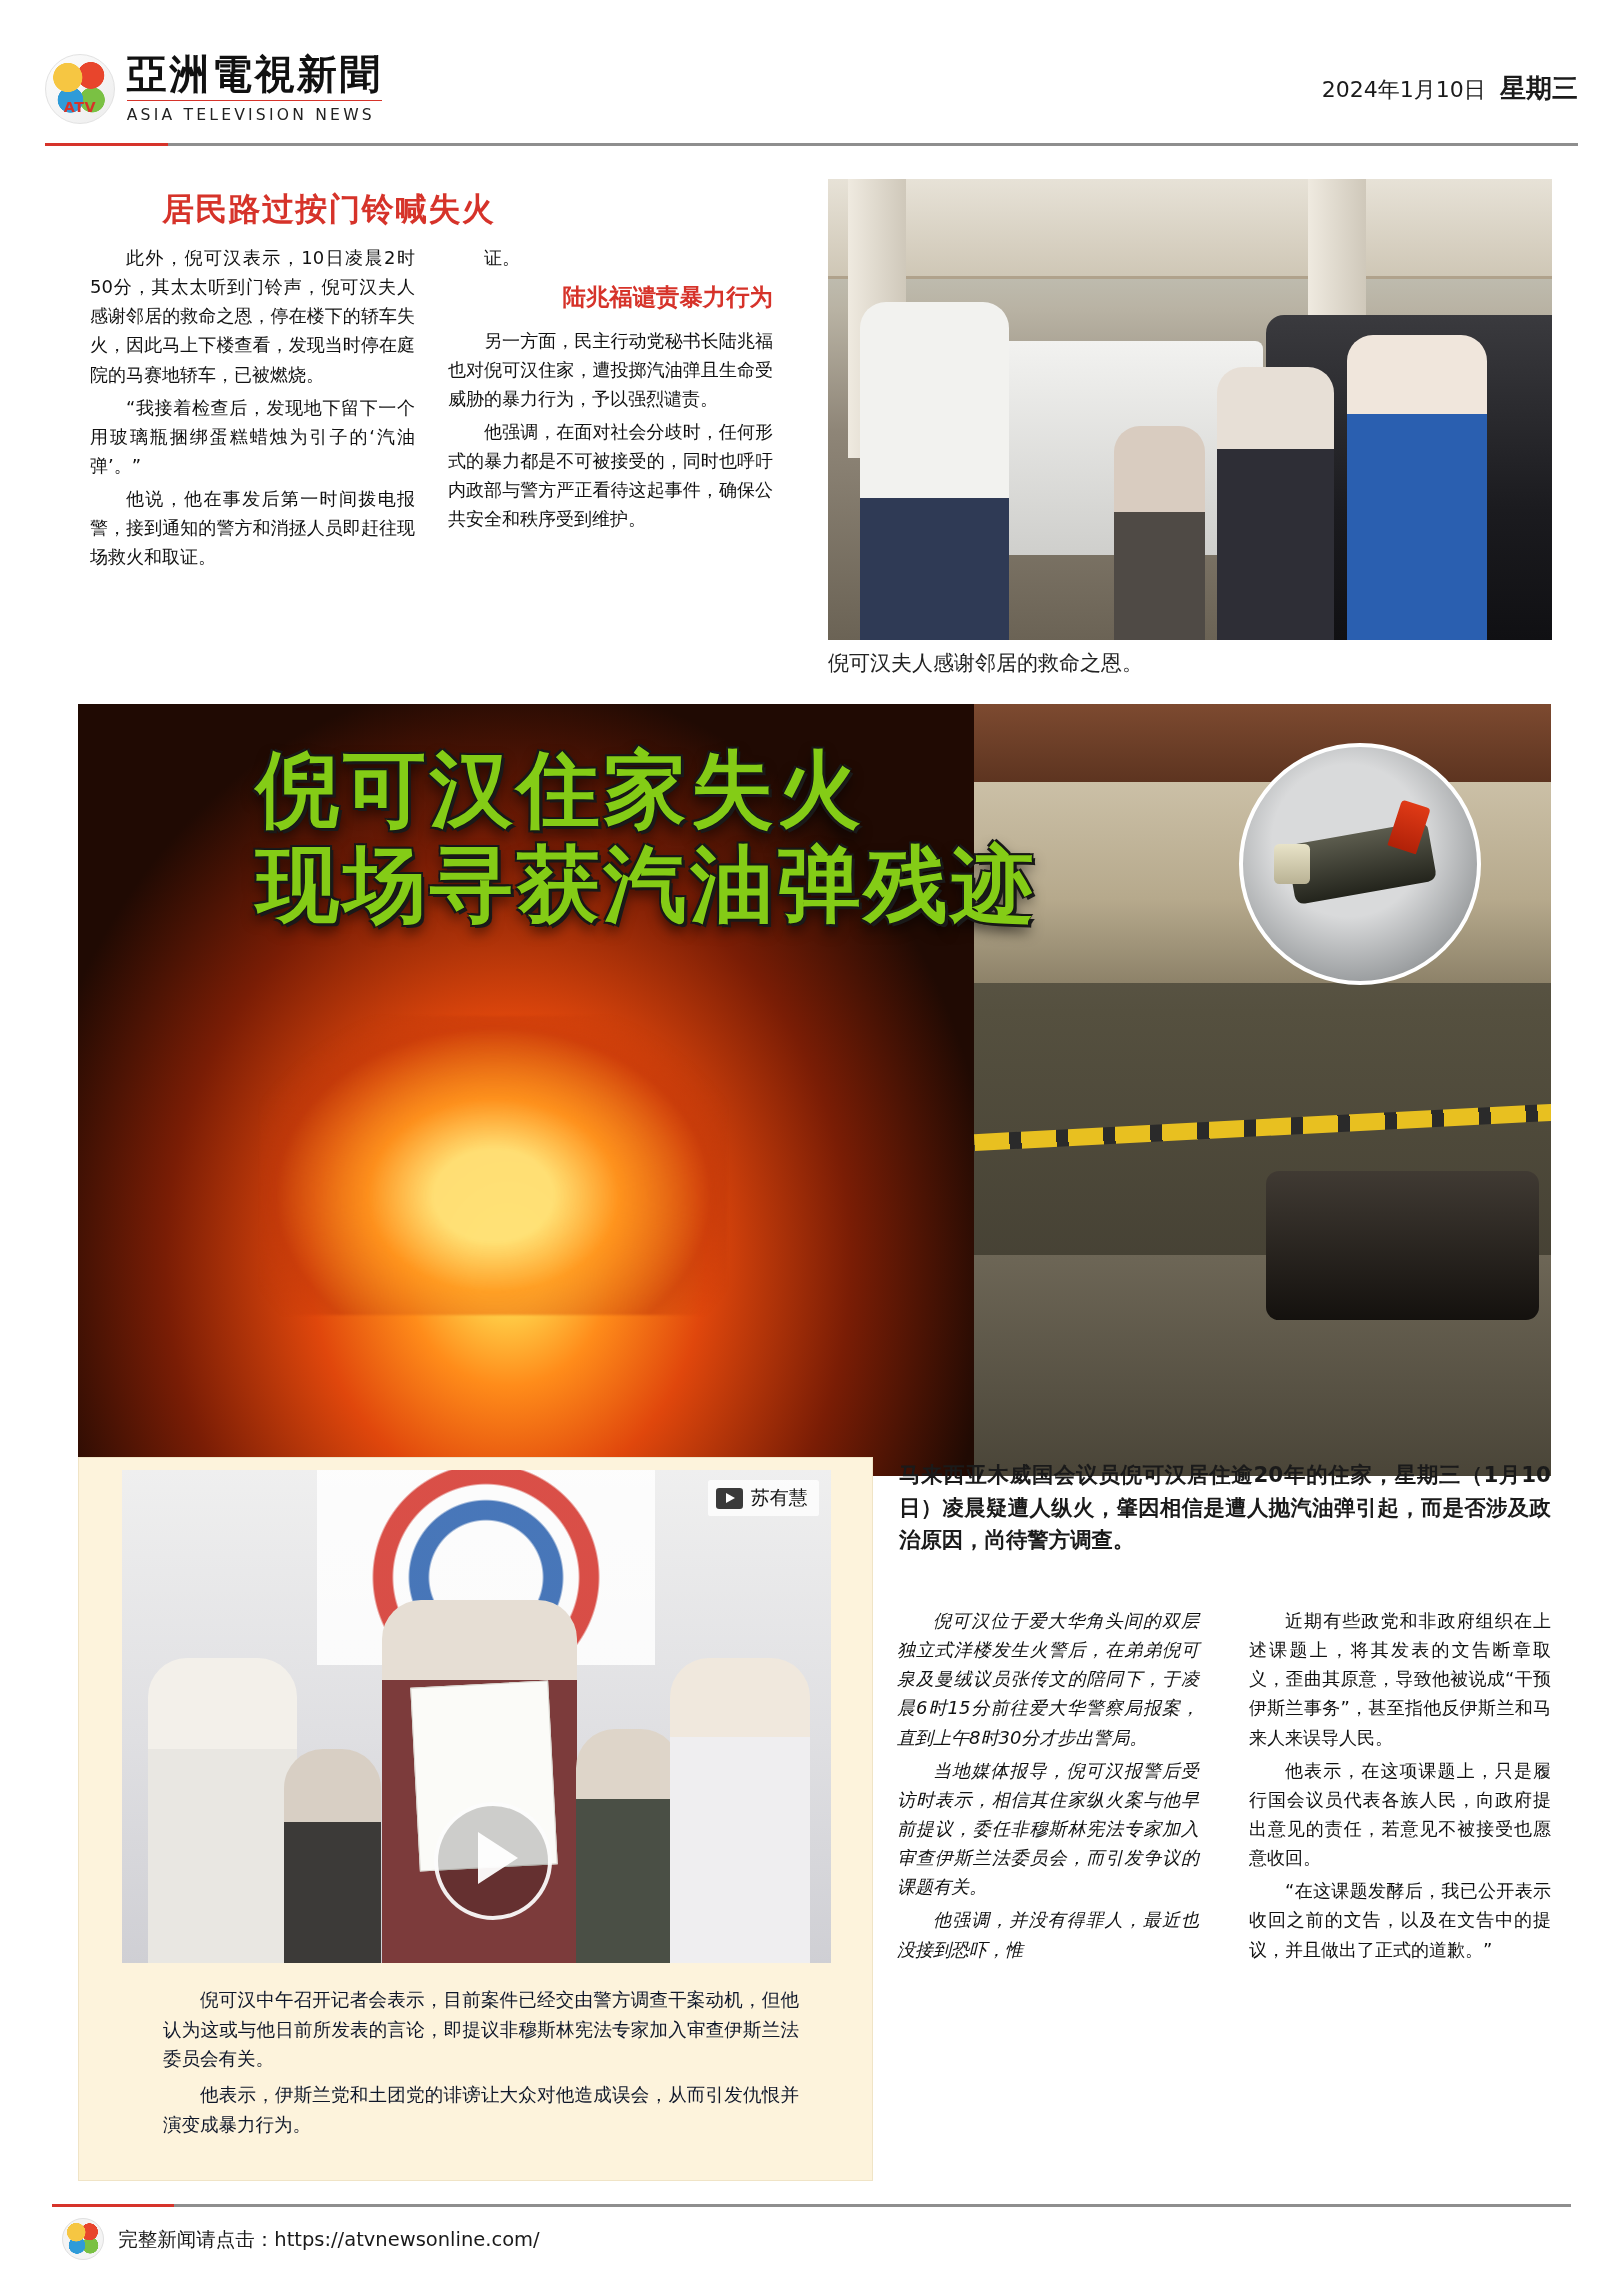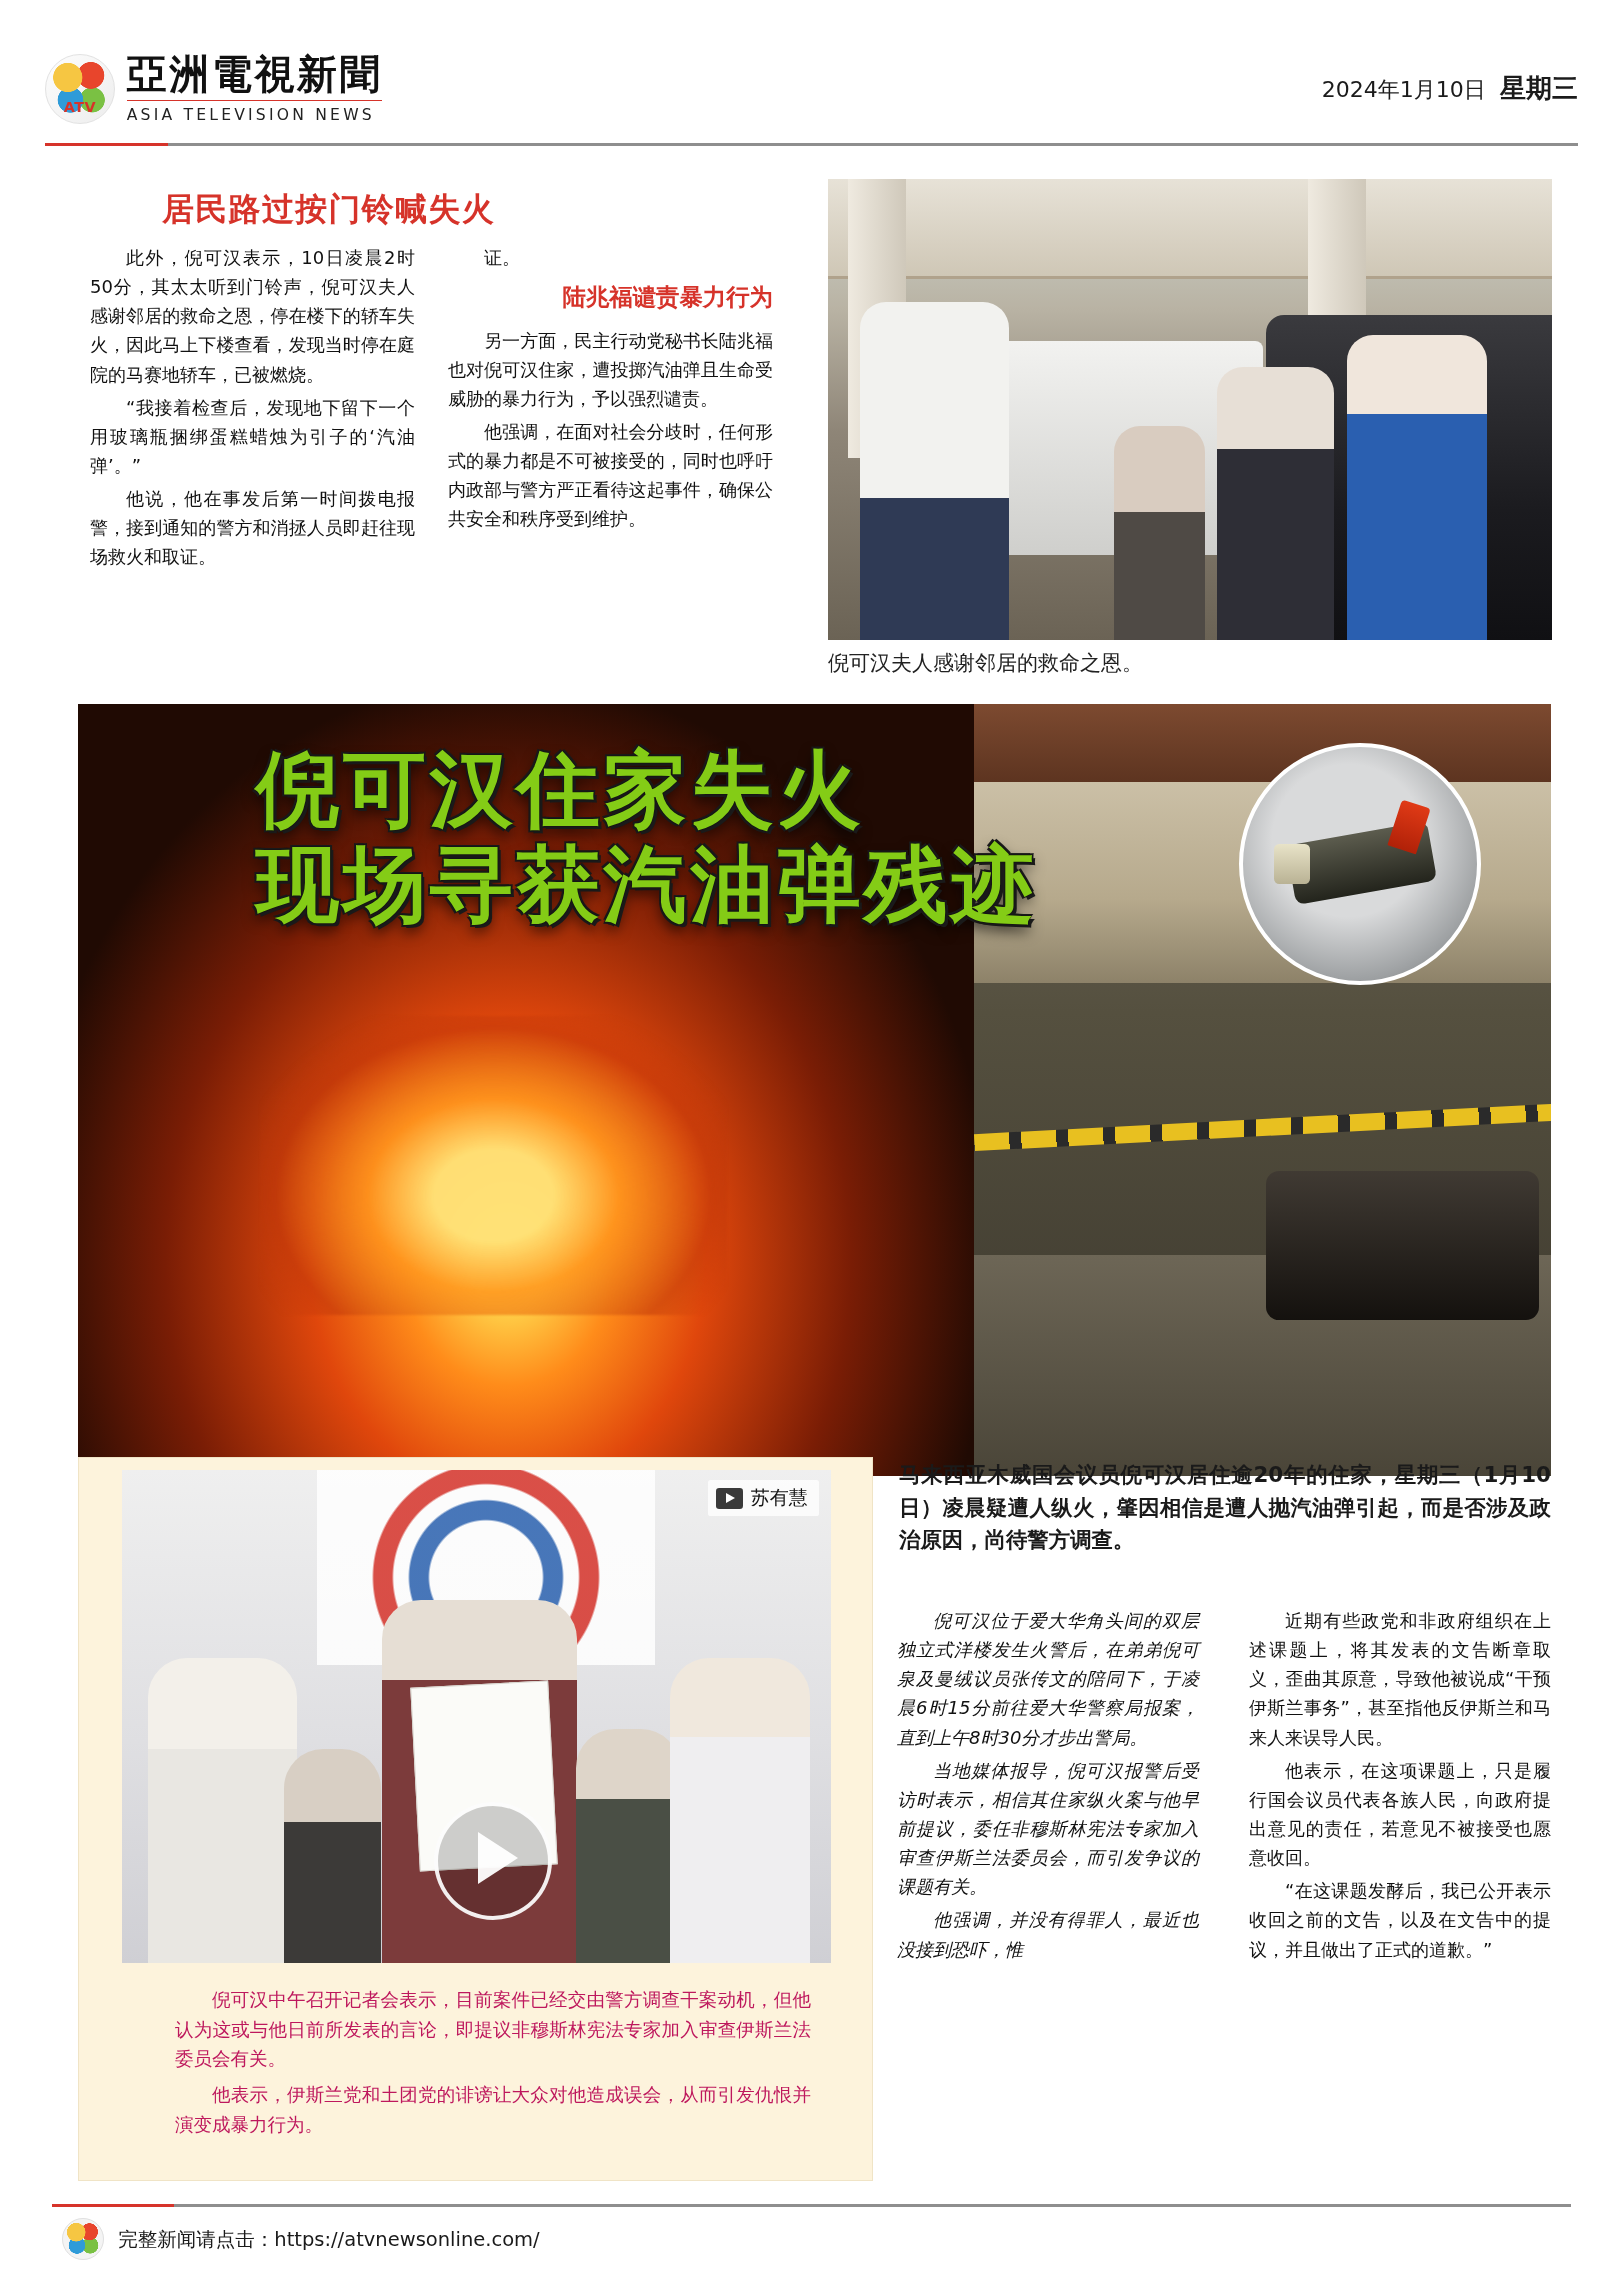--- a/index.html
+++ b/index.html
@@ -388,9 +388,8 @@
     width: 636px;
     font-size: 18.5px;
     line-height: 1.6;
-    color: #be185d;
+    color: #0f172a;
     text-align: justify;
-    margin-left: 12px;
   }
   .video-caption p { margin: 0 0 6.5px 0; text-indent: 2em; }
 

